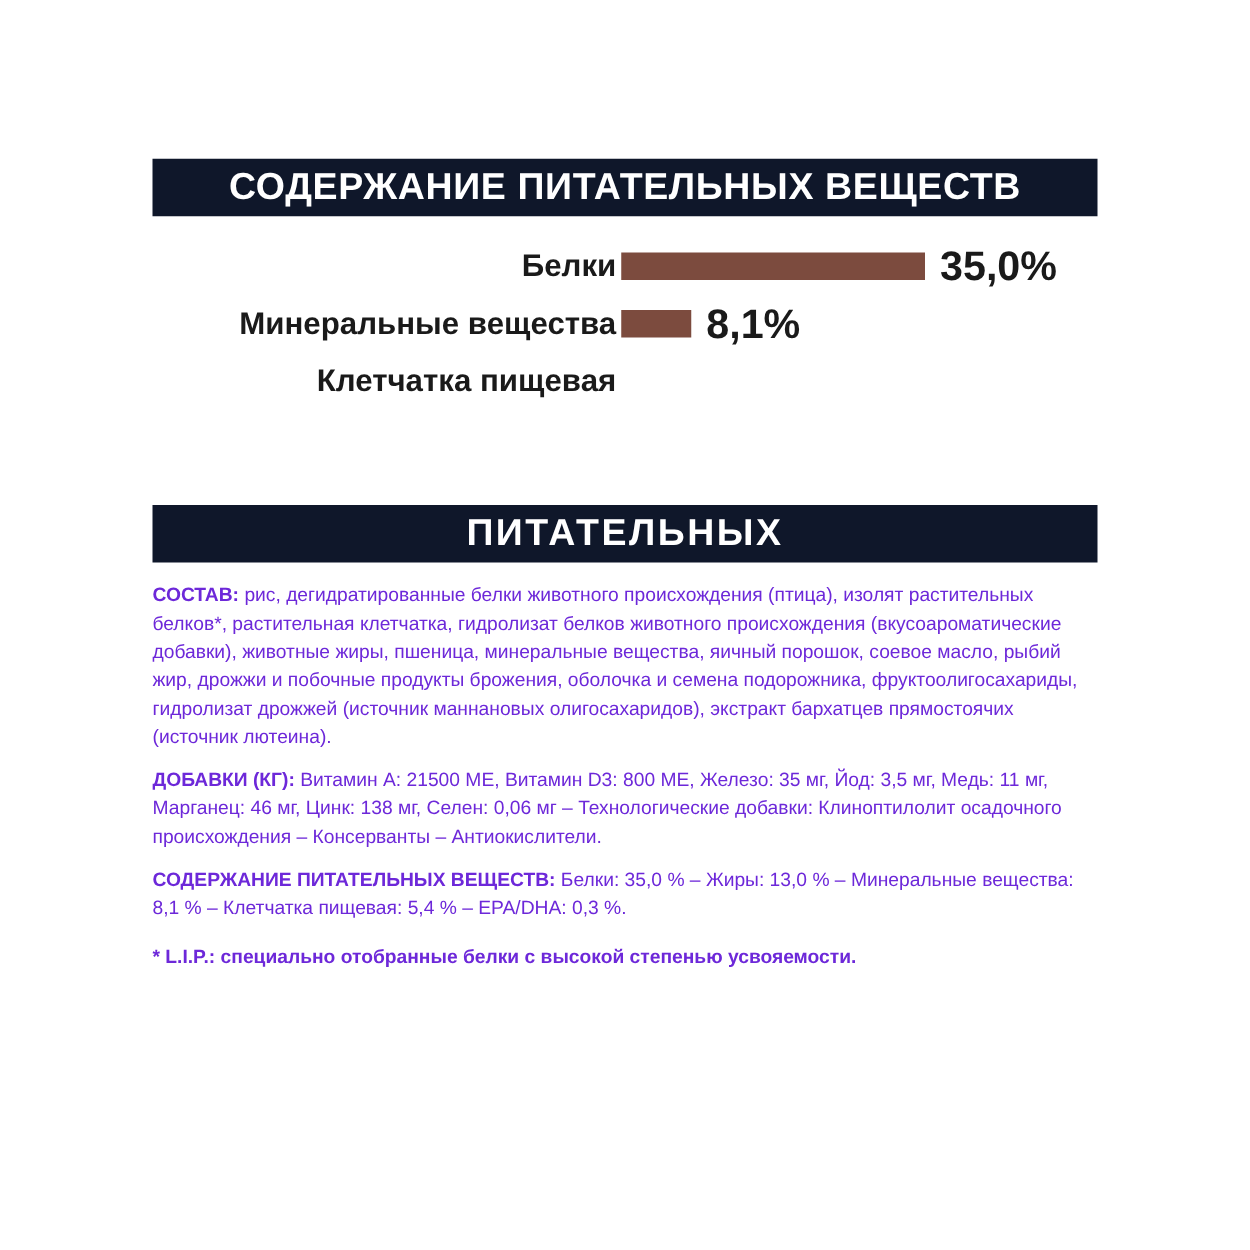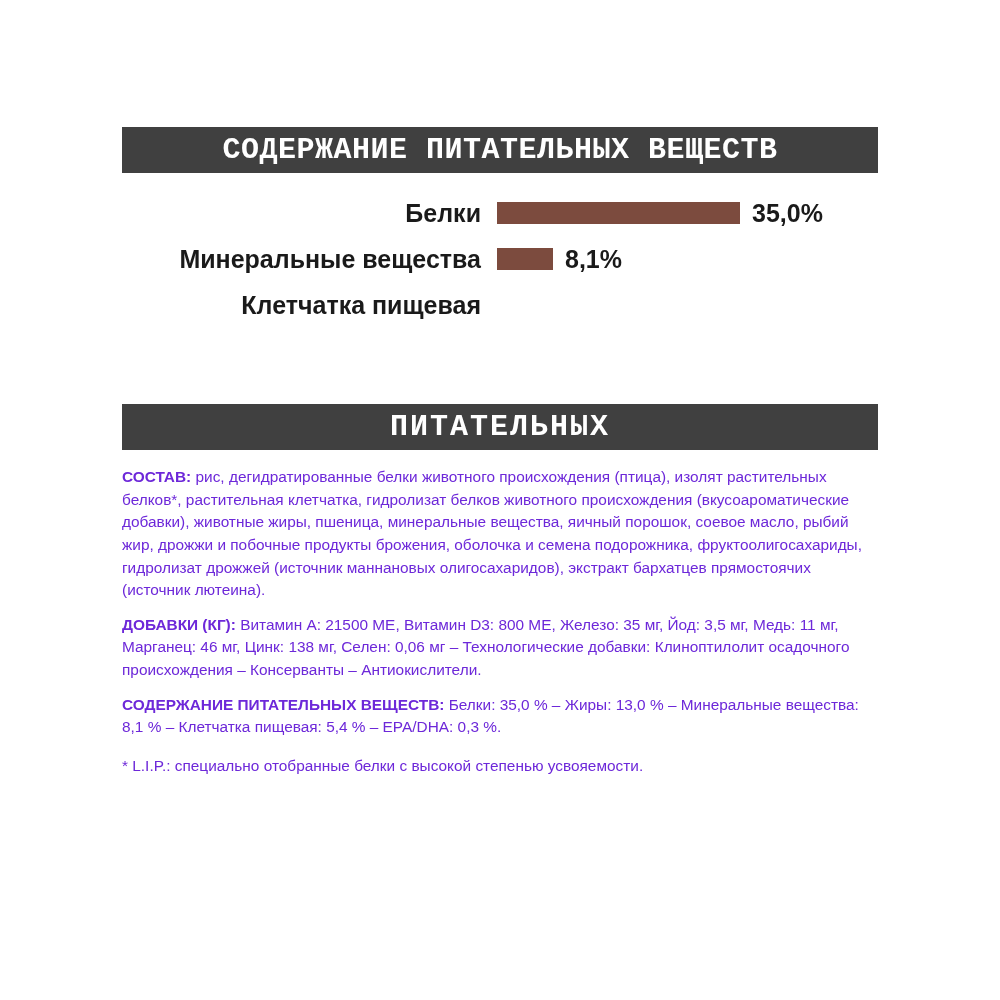--- a/index.html
+++ b/index.html
@@ -26,7 +26,7 @@
     position: absolute;
     left: 122px;
     width: 756px;
-    background: #404040;
+    background: #0f172a;
     color: #ffffff;
     text-align: center;
     font-weight: bold;
@@ -35,7 +35,6 @@
     align-items: center;
     justify-content: center;
     box-sizing: border-box;
-    font-family: Liberation Mono, monospace;
   }
   #banner-nutrition {
     top: 127px;

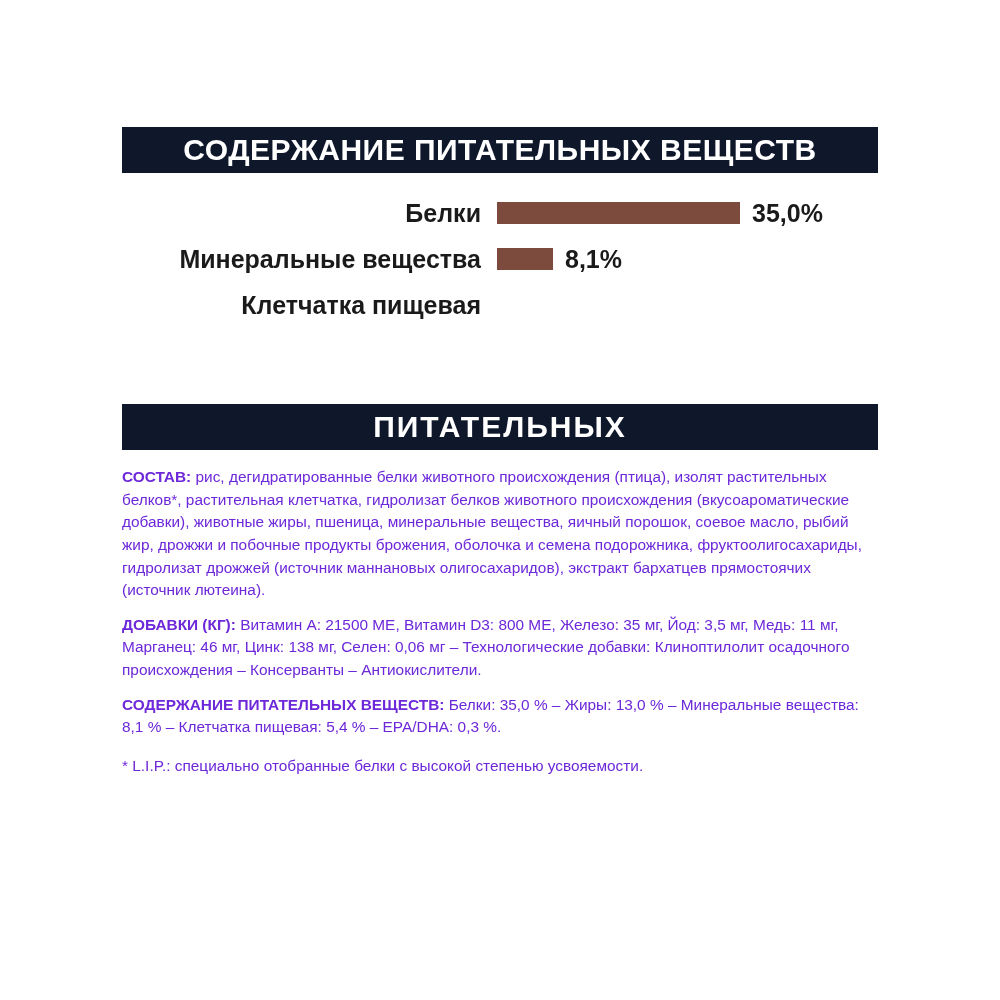--- a/index.html
+++ b/index.html
@@ -64,7 +64,7 @@
   .chart-label {
     width: 375px;
     text-align: right;
-    padding-right: 16px;
+    padding-right: 4px;
     box-sizing: border-box;
     font-size: 25px;
     font-weight: bold;

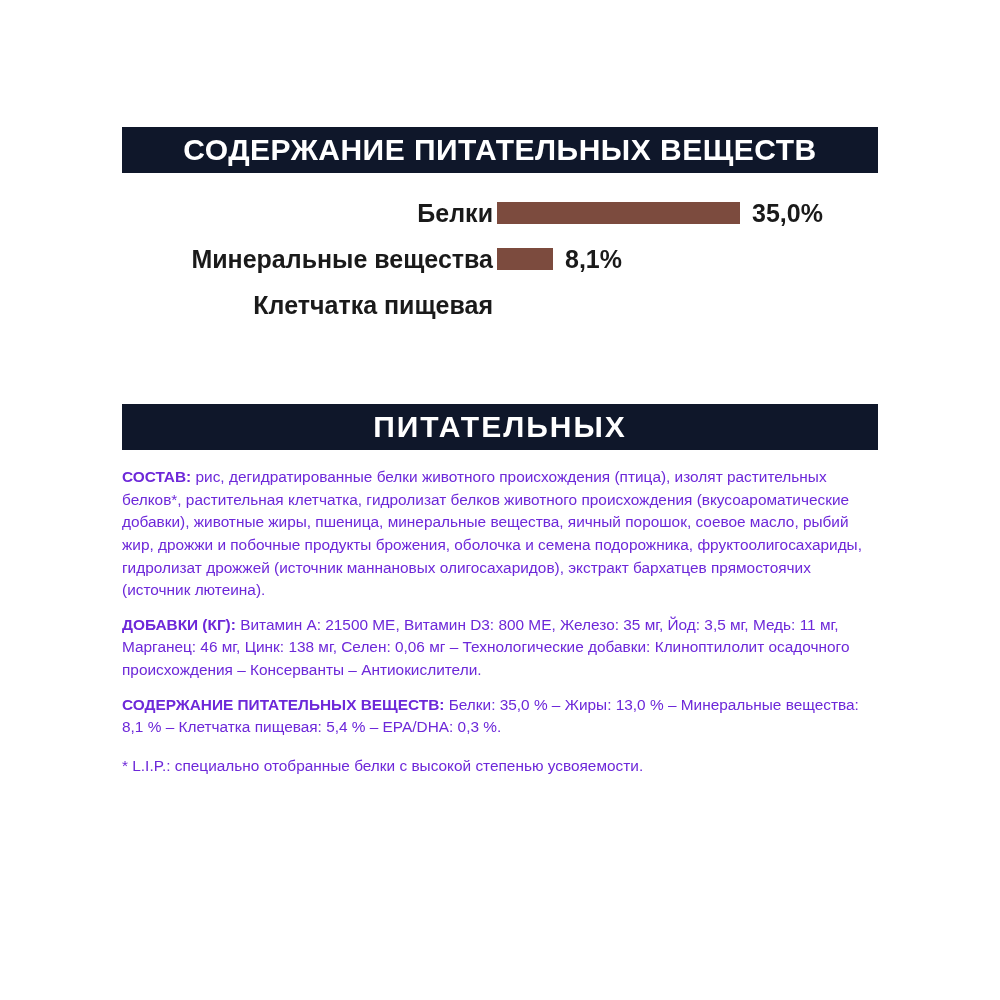--- a/index.html
+++ b/index.html
@@ -81,7 +81,7 @@
     background: #7c4b3e;
   }
   .chart-value {
-    font-size: 25px;
+    font-size: 33px;
     font-weight: bold;
     margin-left: 12px;
     white-space: nowrap;

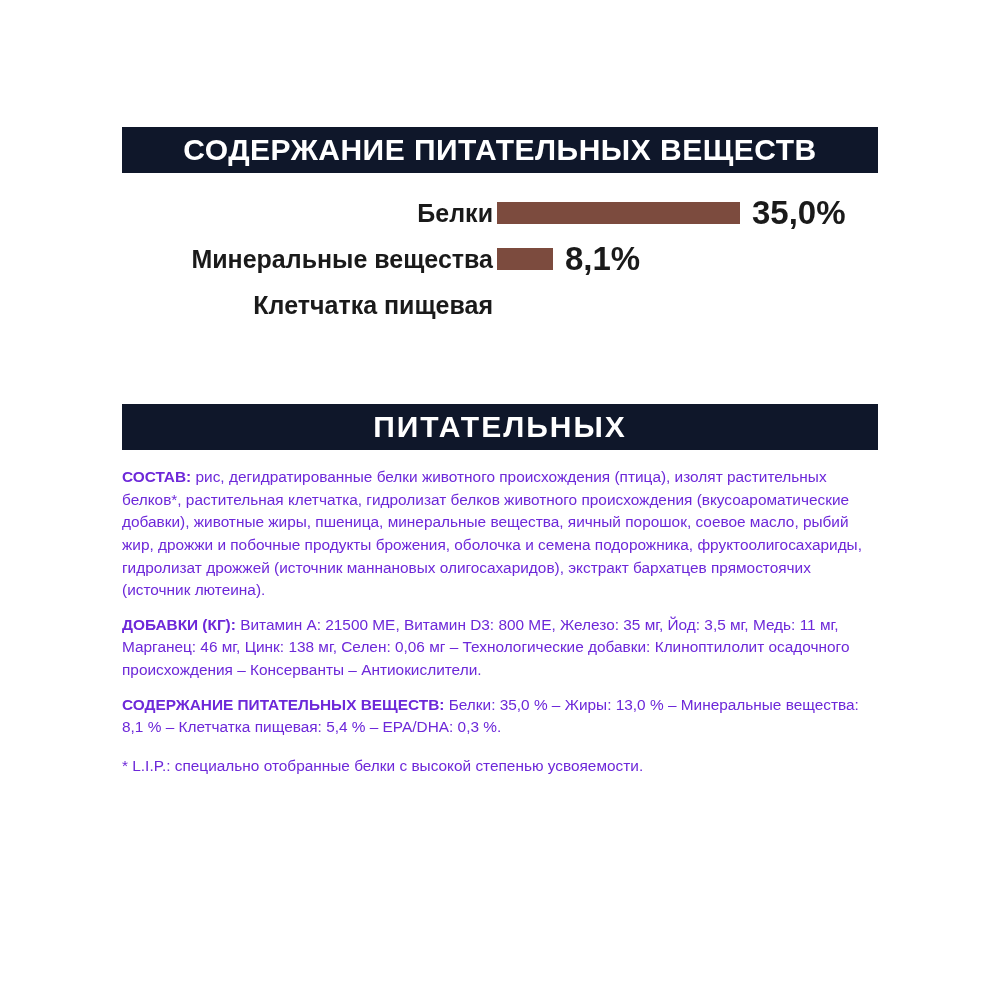--- a/index.html
+++ b/index.html
@@ -103,6 +103,7 @@
   }
   .text-block p:last-child {
     margin-bottom: 4px;
+    font-weight: bold;
   }
   .lead {
     font-weight: bold;

